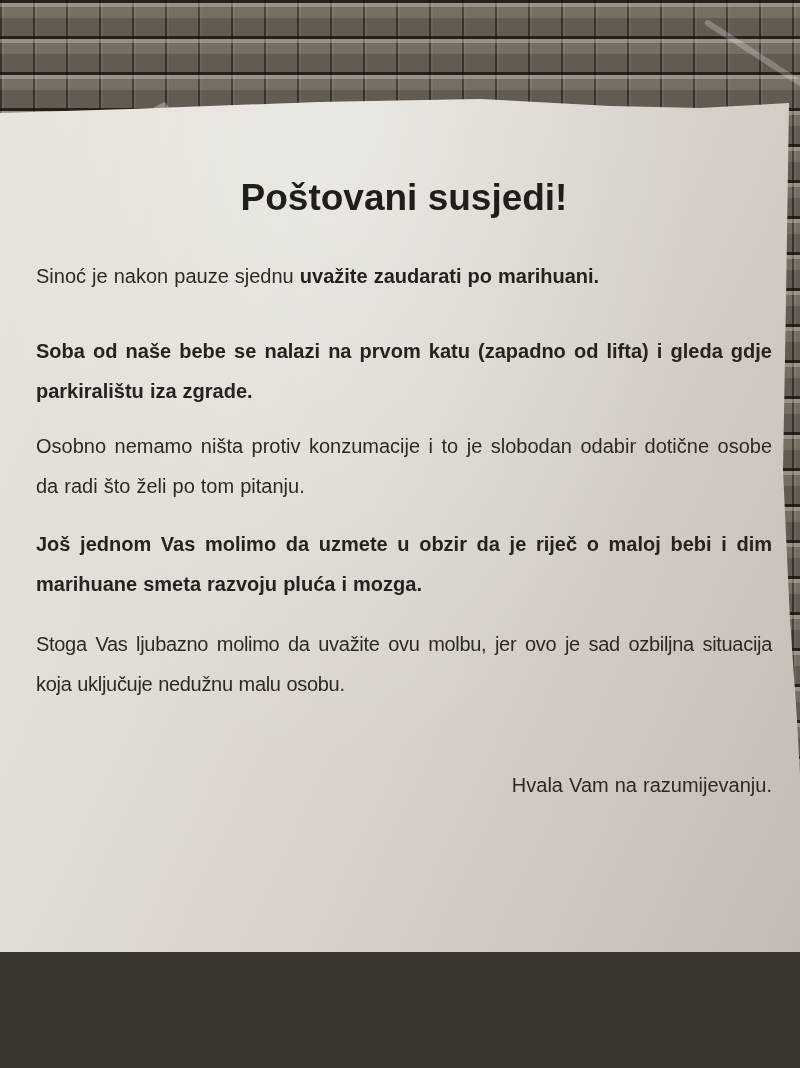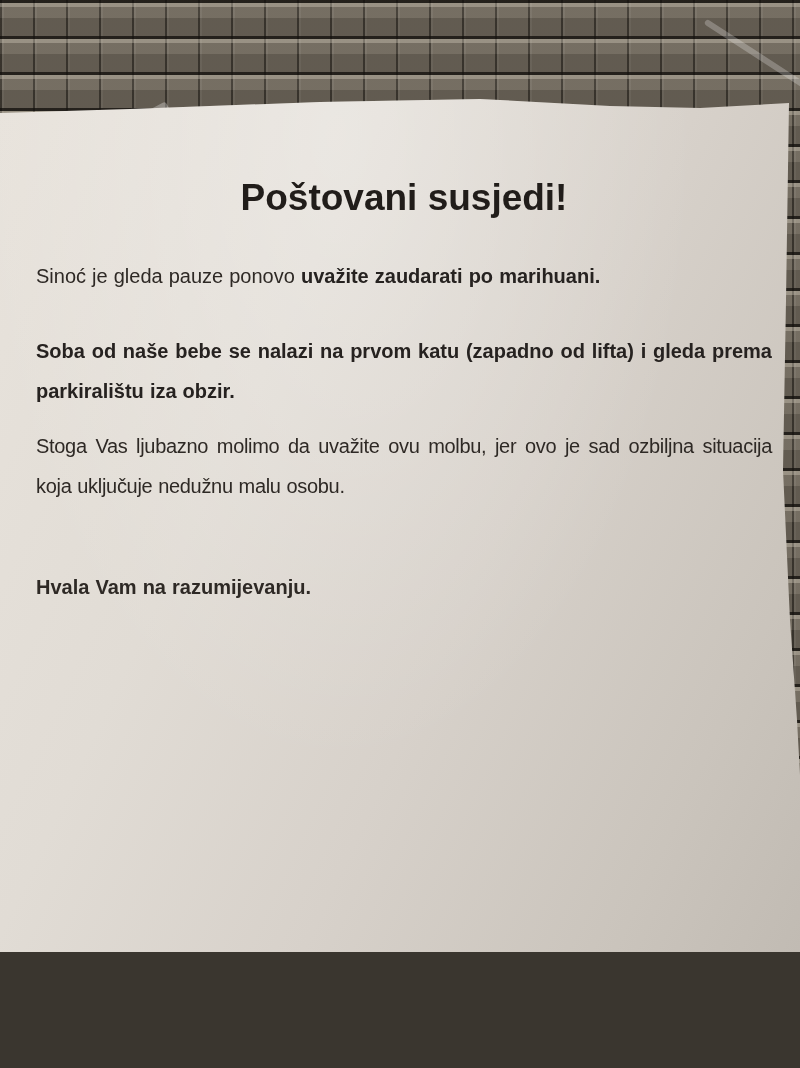--- a/index.html
+++ b/index.html
@@ -80,7 +80,7 @@
 
       <h1 class="title">Poštovani susjedi!</h1>
 
-      <p class="para p1"><span>Sinoć je gleda pauze ponovo </span><span class="b">uvažite zaudarati po marihuani.</span></p>
+      <p class="para p1"><span>Sinoć je nakon pauze sjednu </span><span class="b">uvažite zaudarati po marihuani.</span></p>
 
 
       <p class="para p3"><span>Soba od naše bebe se nalazi na prvom katu (zapadno od lifta) i gleda prema parkiralištu iza obzir.</span></p>

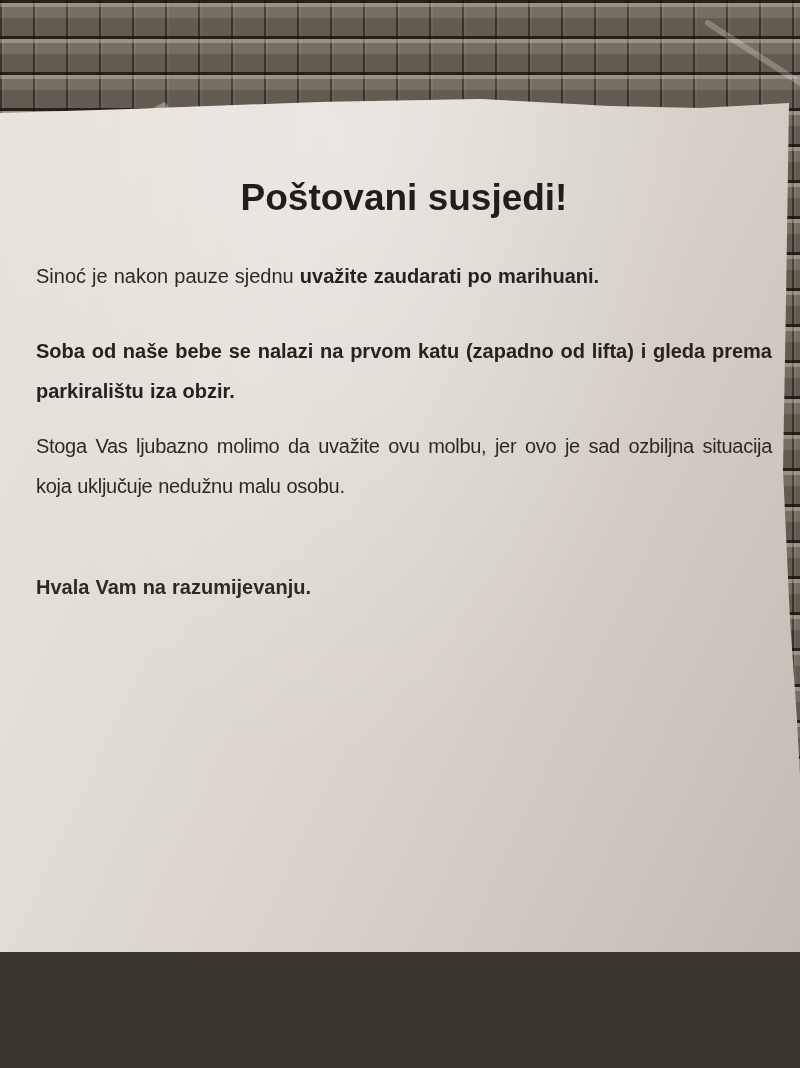--- a/index.html
+++ b/index.html
@@ -83,7 +83,7 @@
       <p class="para p1"><span>Sinoć je nakon pauze sjednu </span><span class="b">uvažite zaudarati po marihuani.</span></p>
 
 
-      <p class="para p3"><span>Soba od naše bebe se nalazi na prvom katu (zapadno od lifta) i gleda prema parkiralištu iza obzir.</span></p>
+      <p class="para p3"><span>Soba od naše bebe se nalazi na prvom katu (zapadno od lifta) i gleda gdje parkiralištu iza zgrade.</span></p>
 
 
 

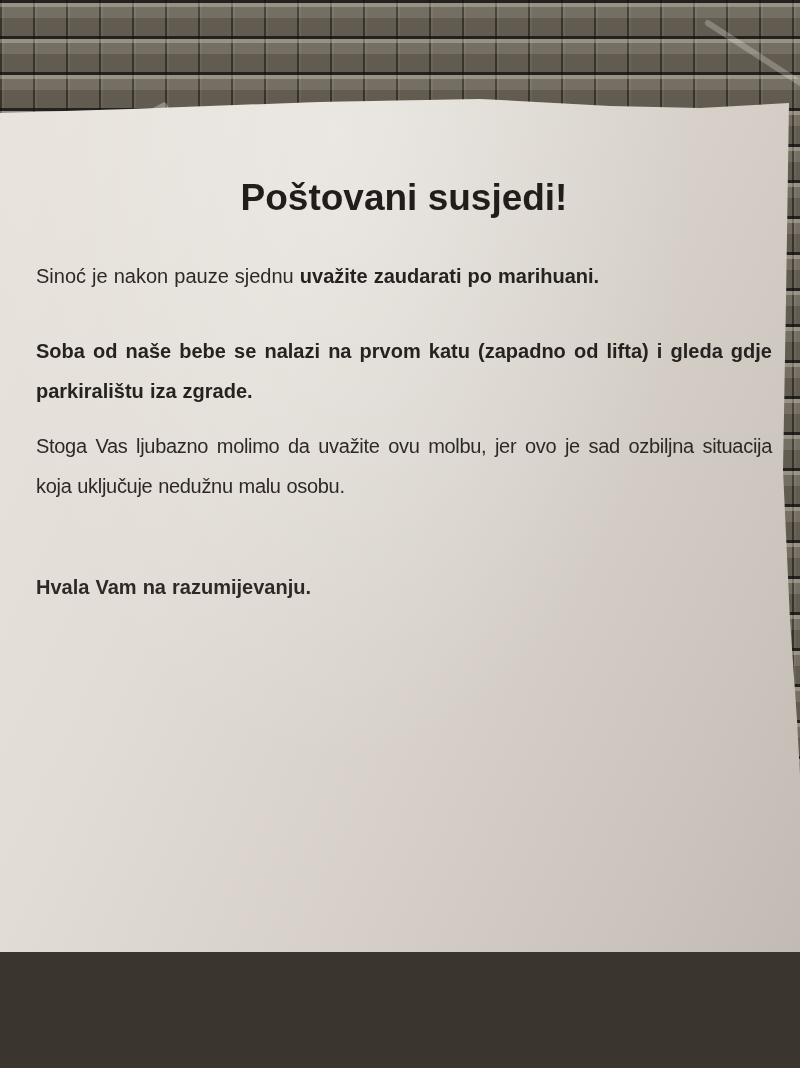--- a/index.html
+++ b/index.html
@@ -85,6 +85,7 @@
 
       <p class="para p3"><span>Soba od naše bebe se nalazi na prvom katu (zapadno od lifta) i gleda gdje parkiralištu iza zgrade.</span></p>
 
+      <p class="para p4"><span>Osobno nemamo ništa protiv konzumacije i to je slobodan odabir dotične osobe da radi što želi po tom pitanju.</span></p>
 
 
 

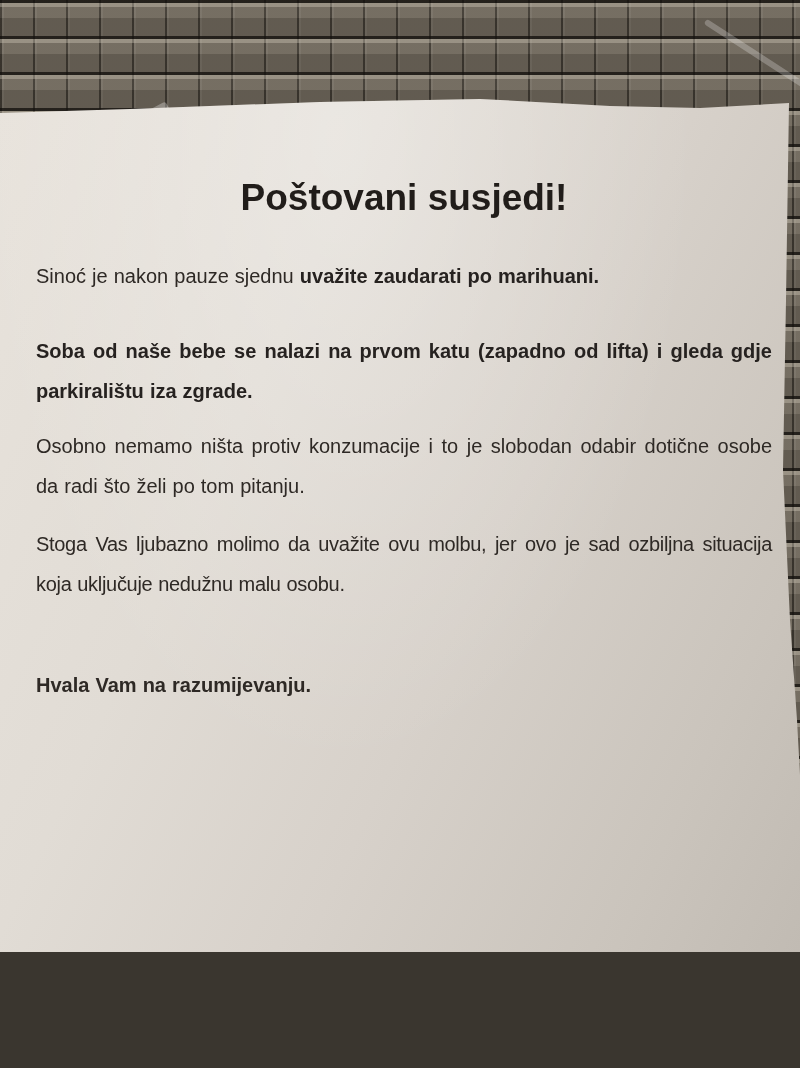--- a/index.html
+++ b/index.html
@@ -88,6 +88,7 @@
       <p class="para p4"><span>Osobno nemamo ništa protiv konzumacije i to je slobodan odabir dotične osobe da radi što želi po tom pitanju.</span></p>
 
 
+      <p class="para p6"><span>Još jednom Vas molimo da uzmete u obzir da je riječ o maloj bebi i dim marihuane smeta razvoju pluća i mozga.</span></p>
 
       <p class="para p7"><span>Stoga Vas ljubazno molimo da uvažite ovu molbu, jer ovo je sad ozbiljna situacija koja uključuje nedužnu malu osobu.</span></p>
 

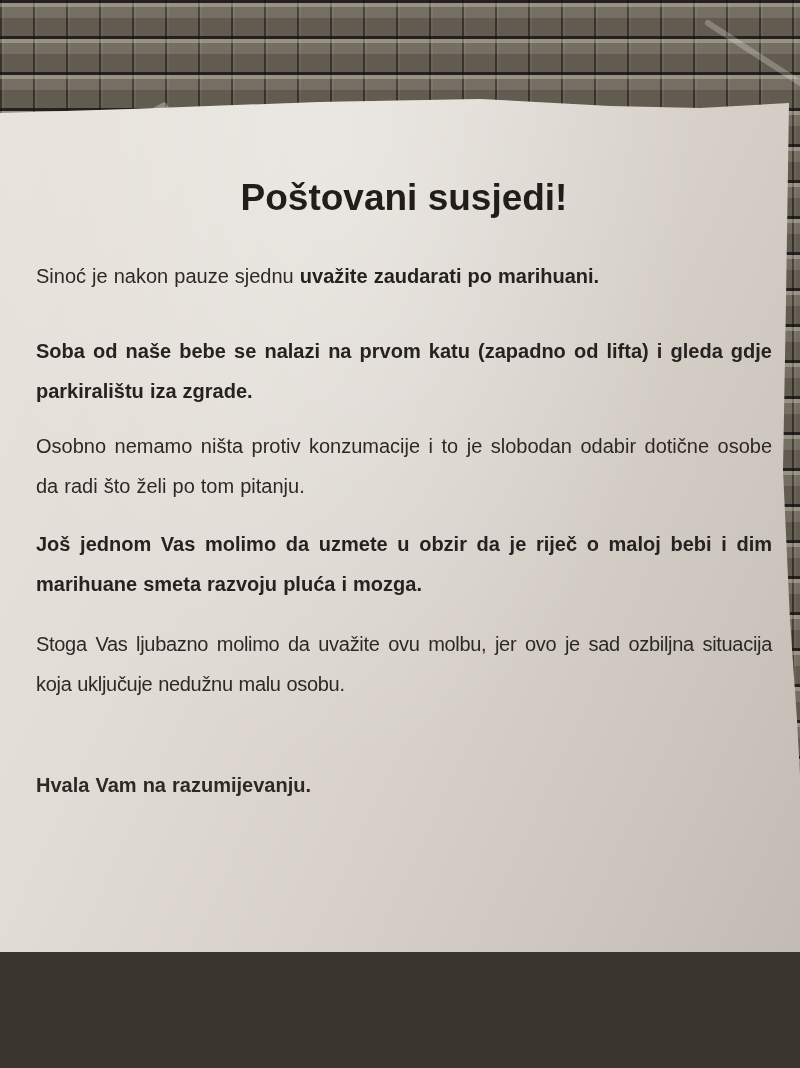--- a/index.html
+++ b/index.html
@@ -64,7 +64,7 @@
   .p5{margin-bottom:19px;letter-spacing:-0.2px;}
   .p6{margin-bottom:20px;font-weight:700;color:#262220;}
   .p7{margin-bottom:61px;letter-spacing:-0.3px;}
-  .closing{text-align:left;font-weight:bold;}
+  .closing{text-align:right;}
 </style>
 </head>
 <body>

